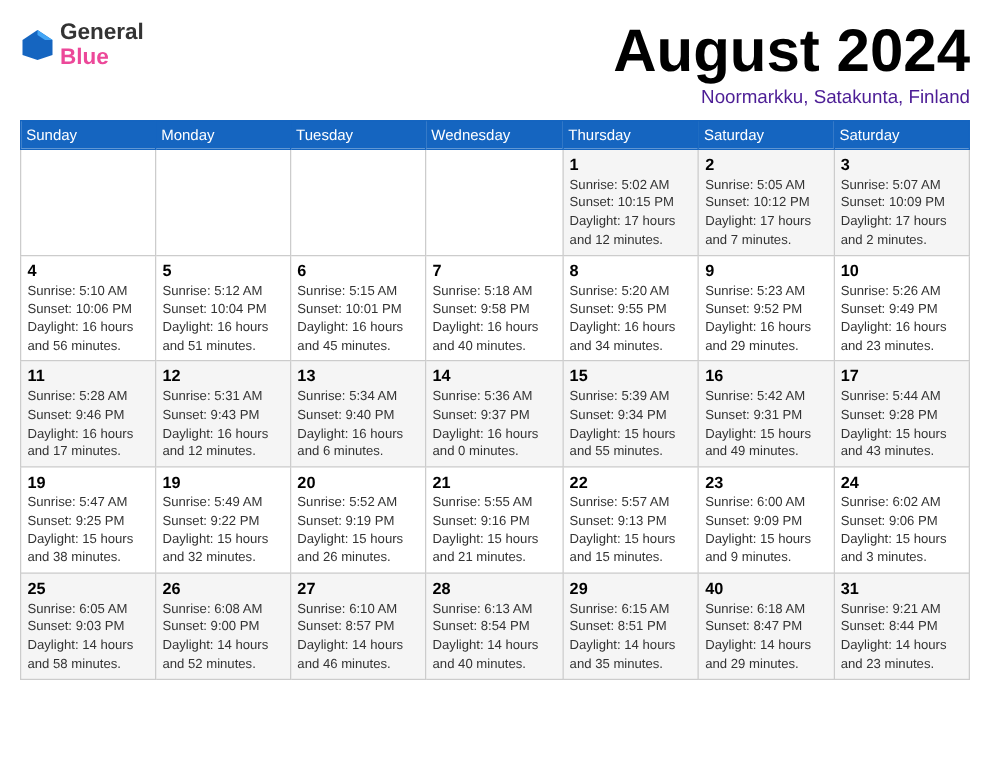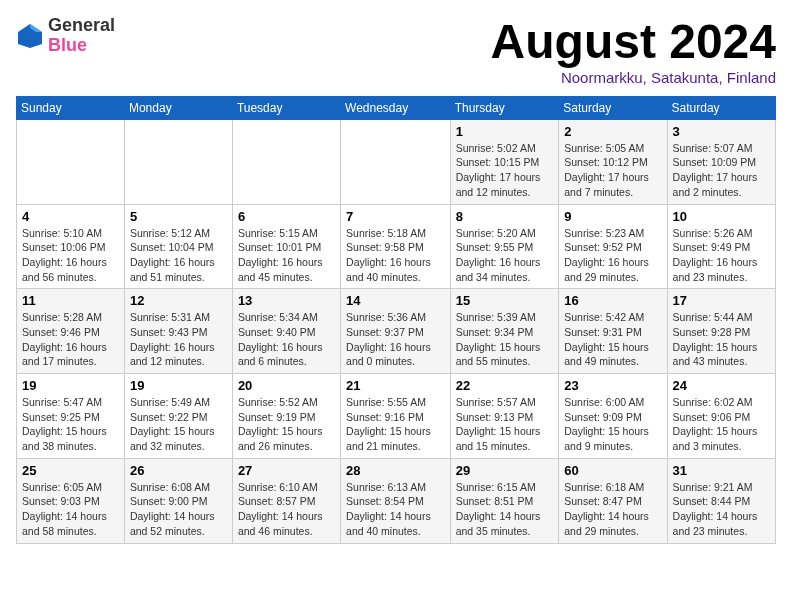--- a/index.html
+++ b/index.html
@@ -339,7 +339,7 @@
 and 35 minutes.</div>
         </td>
         <td>
-          <div class="day-number">60</div>
+          <div class="day-number">40</div>
           <div class="day-info" style="white-space: pre-line;">Sunrise: 6:18 AM
 Sunset: 8:47 PM
 Daylight: 14 hours

